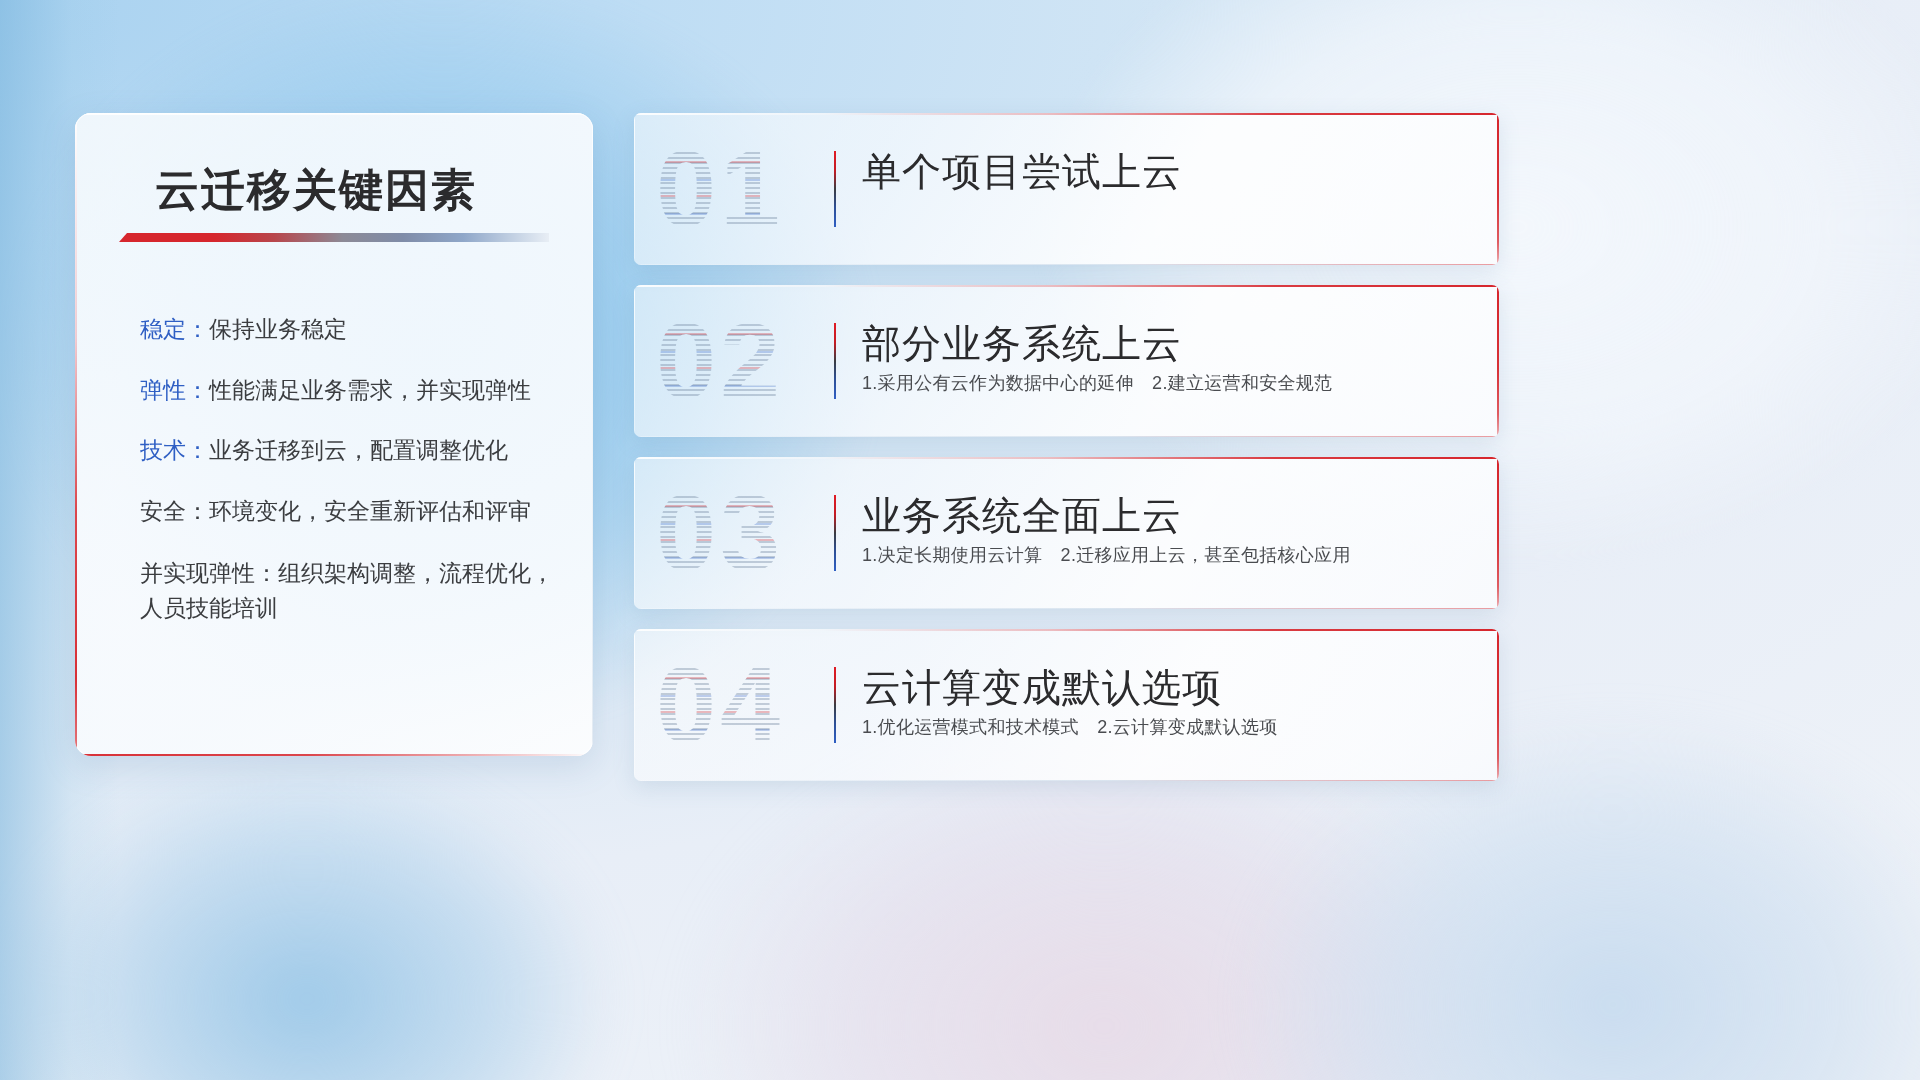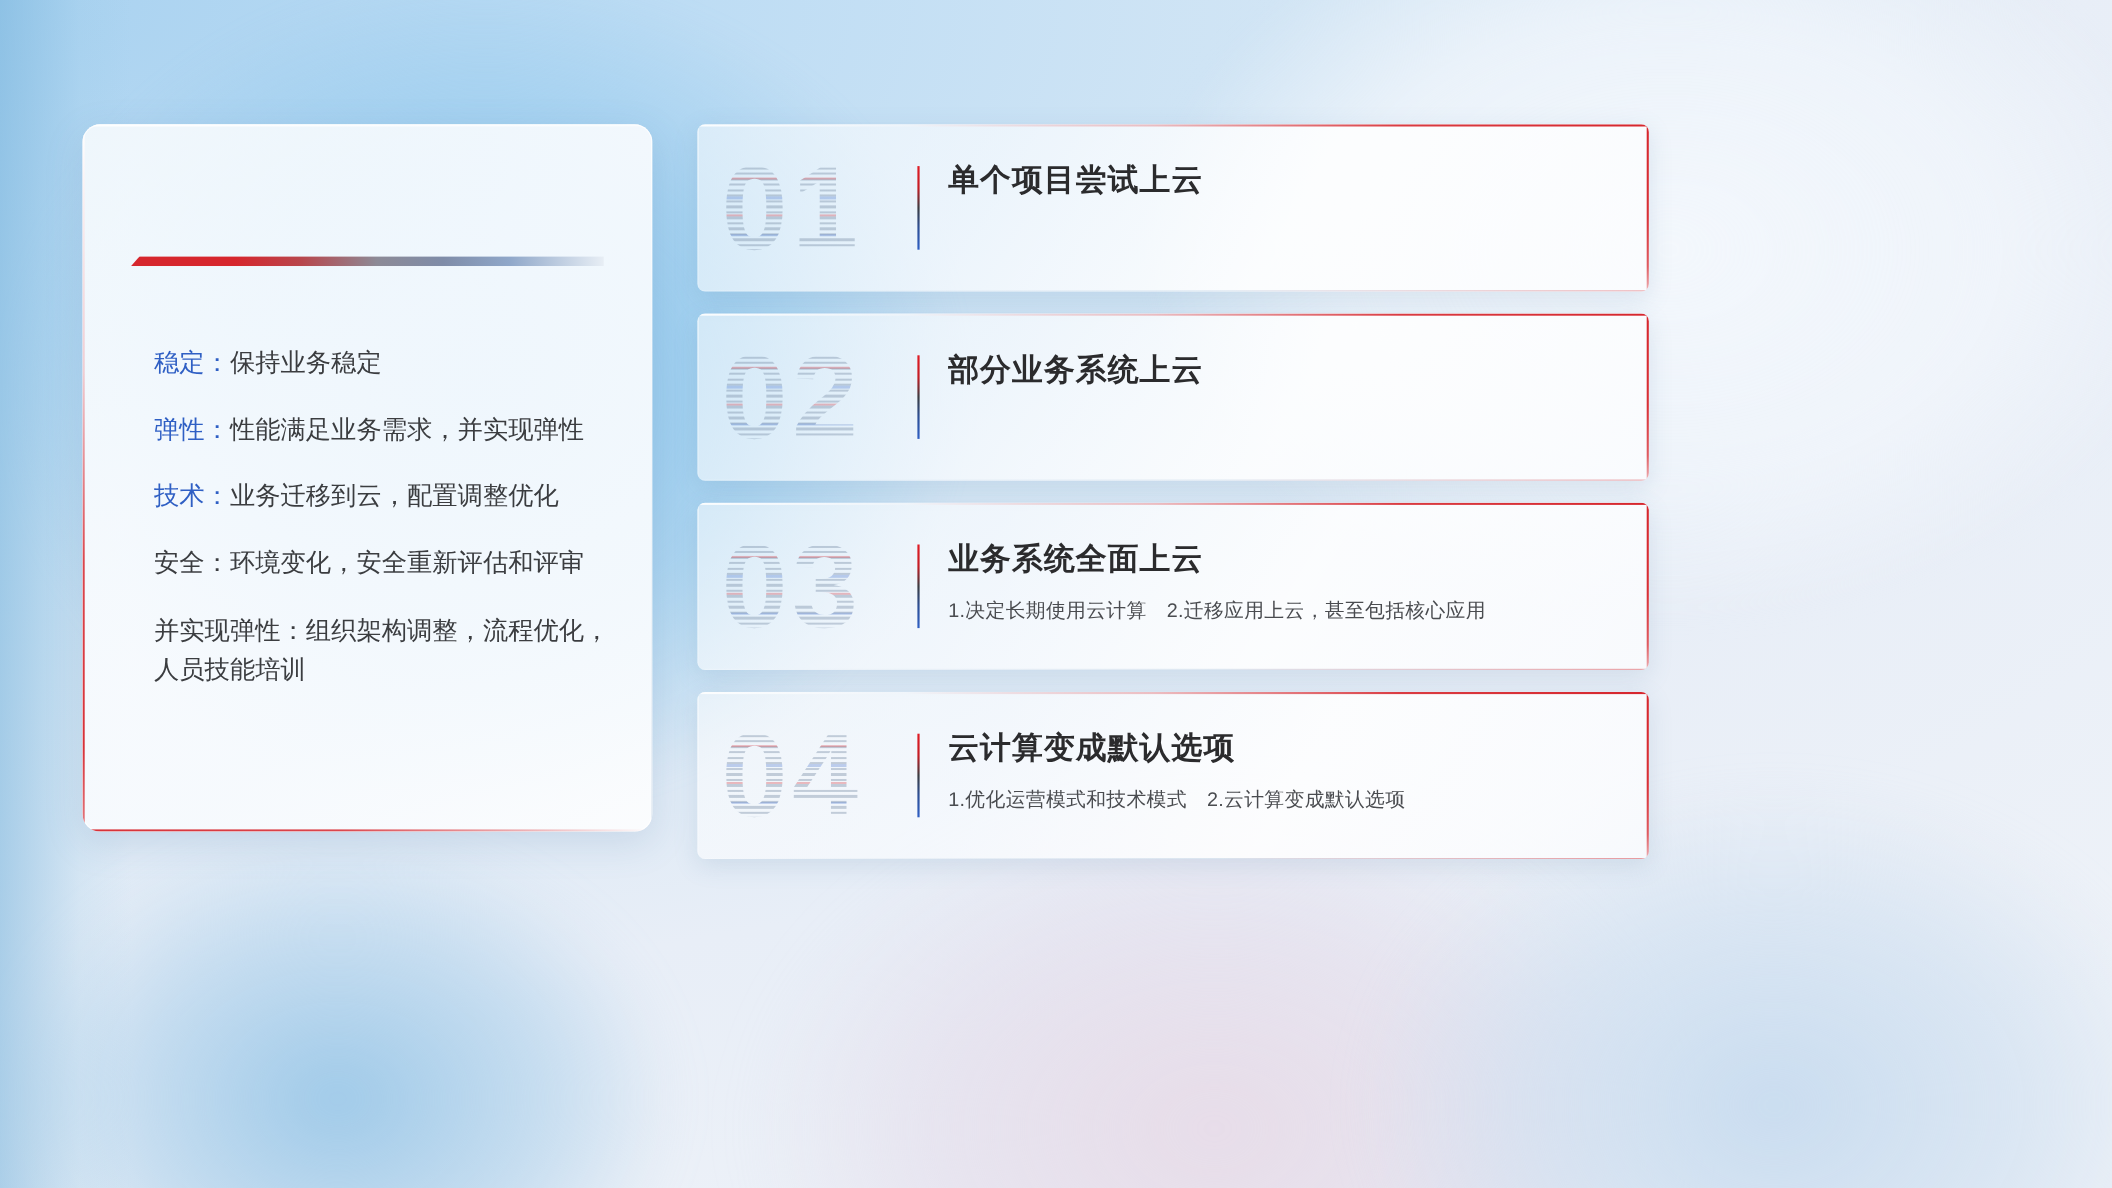--- a/index.html
+++ b/index.html
@@ -182,6 +182,7 @@
   <div class="edgeBottom"></div>
   <div class="edgeRight"></div>
 
+  <div class="lc-title">云迁移关键因素</div>
   <div class="lc-underline"></div>
 
   <div class="lc-list">

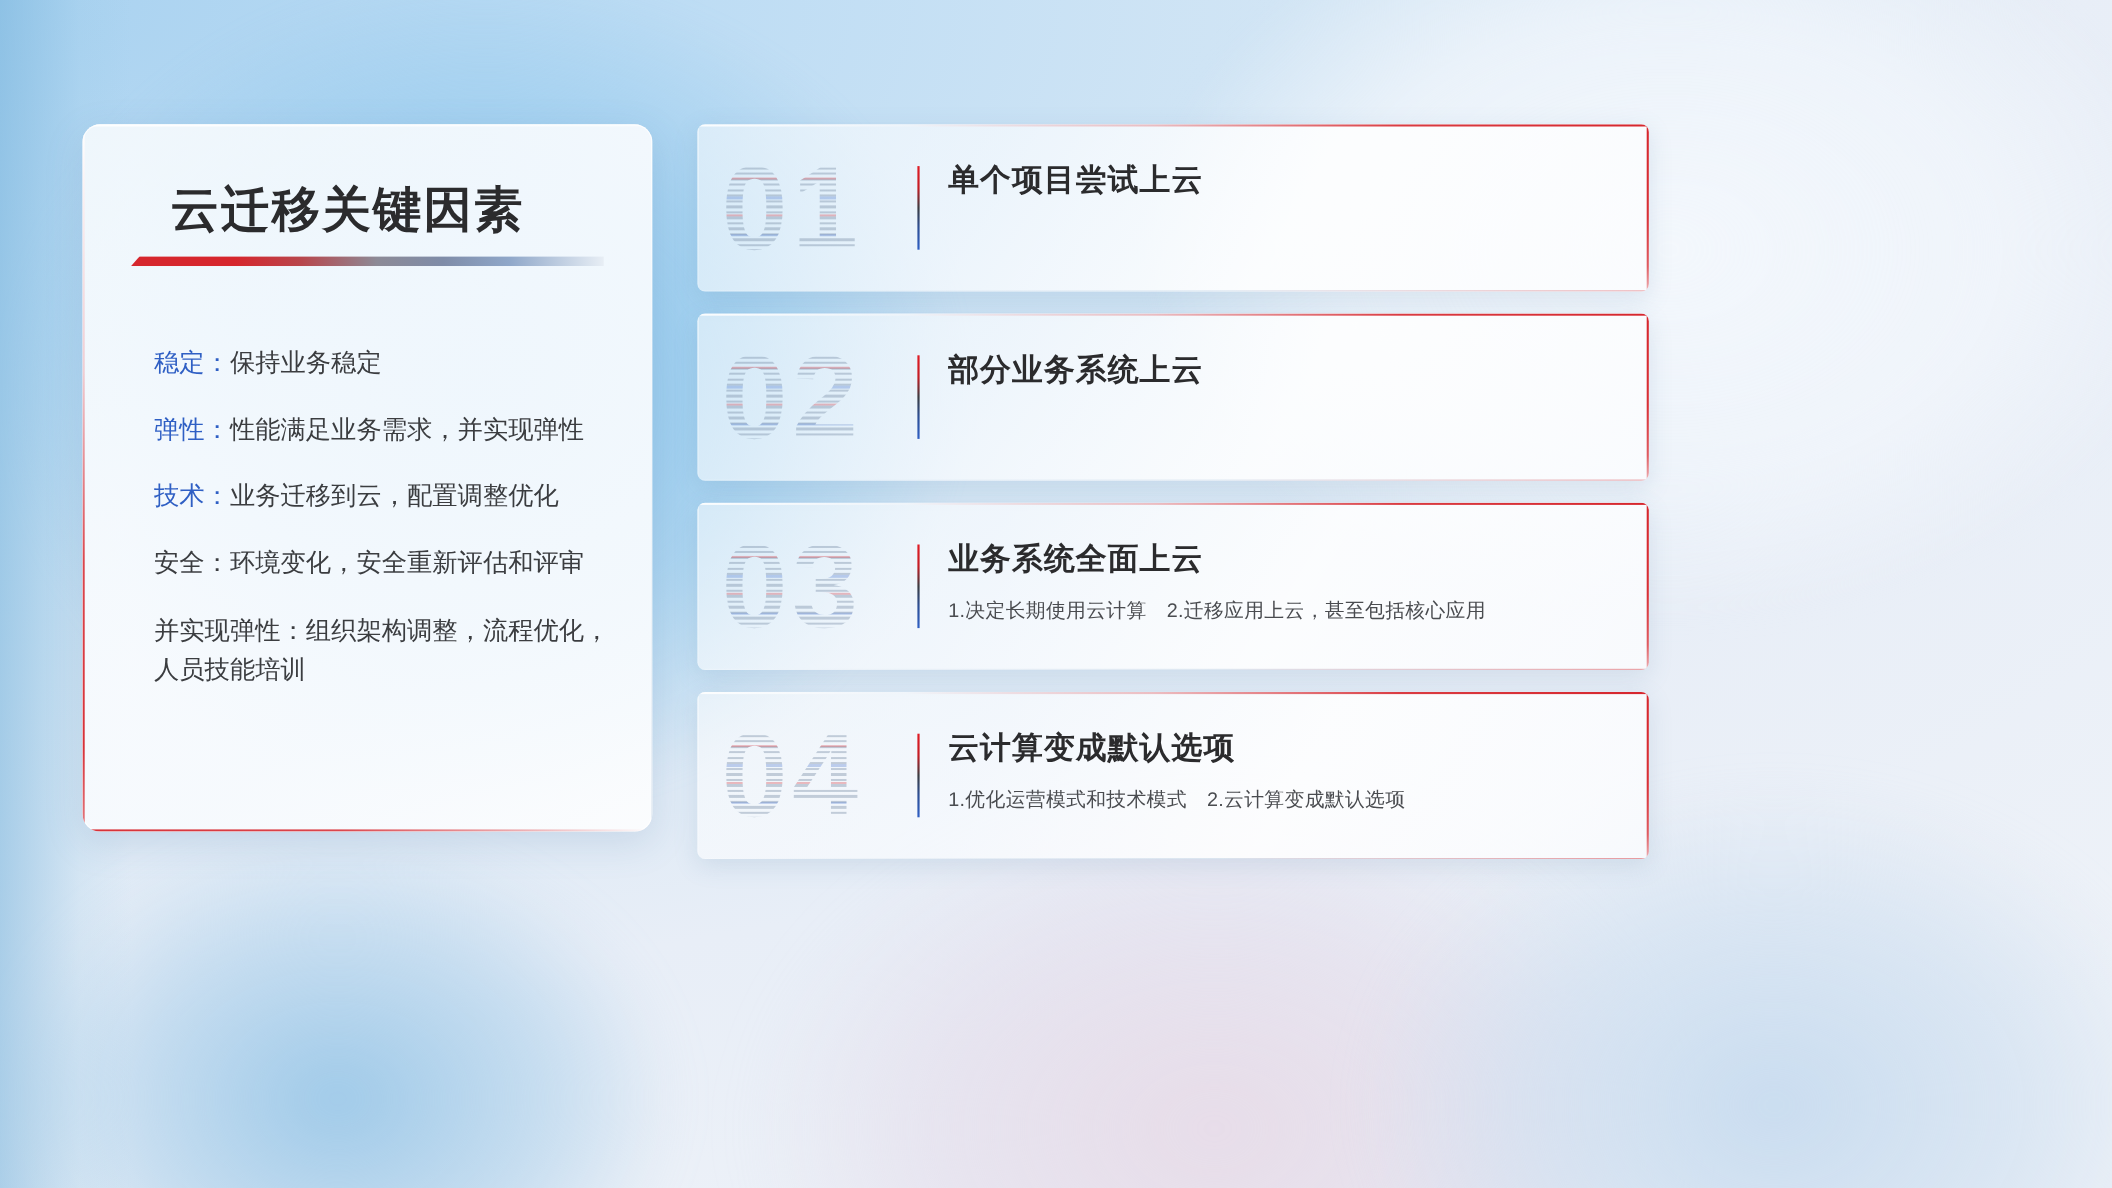--- a/index.html
+++ b/index.html
@@ -156,7 +156,7 @@
 
   .r-title{
     position:absolute;left:228px;top:32px;
-    font-size:28px;font-weight:bold;color:#2b2b2d;letter-spacing:1px;white-space:nowrap;text-align:right;
+    font-size:39px;font-weight:normal;color:#2b2b2d;letter-spacing:1px;white-space:nowrap;text-align:right;
   }
   .r-desc{
     position:absolute;left:228px;top:86px;

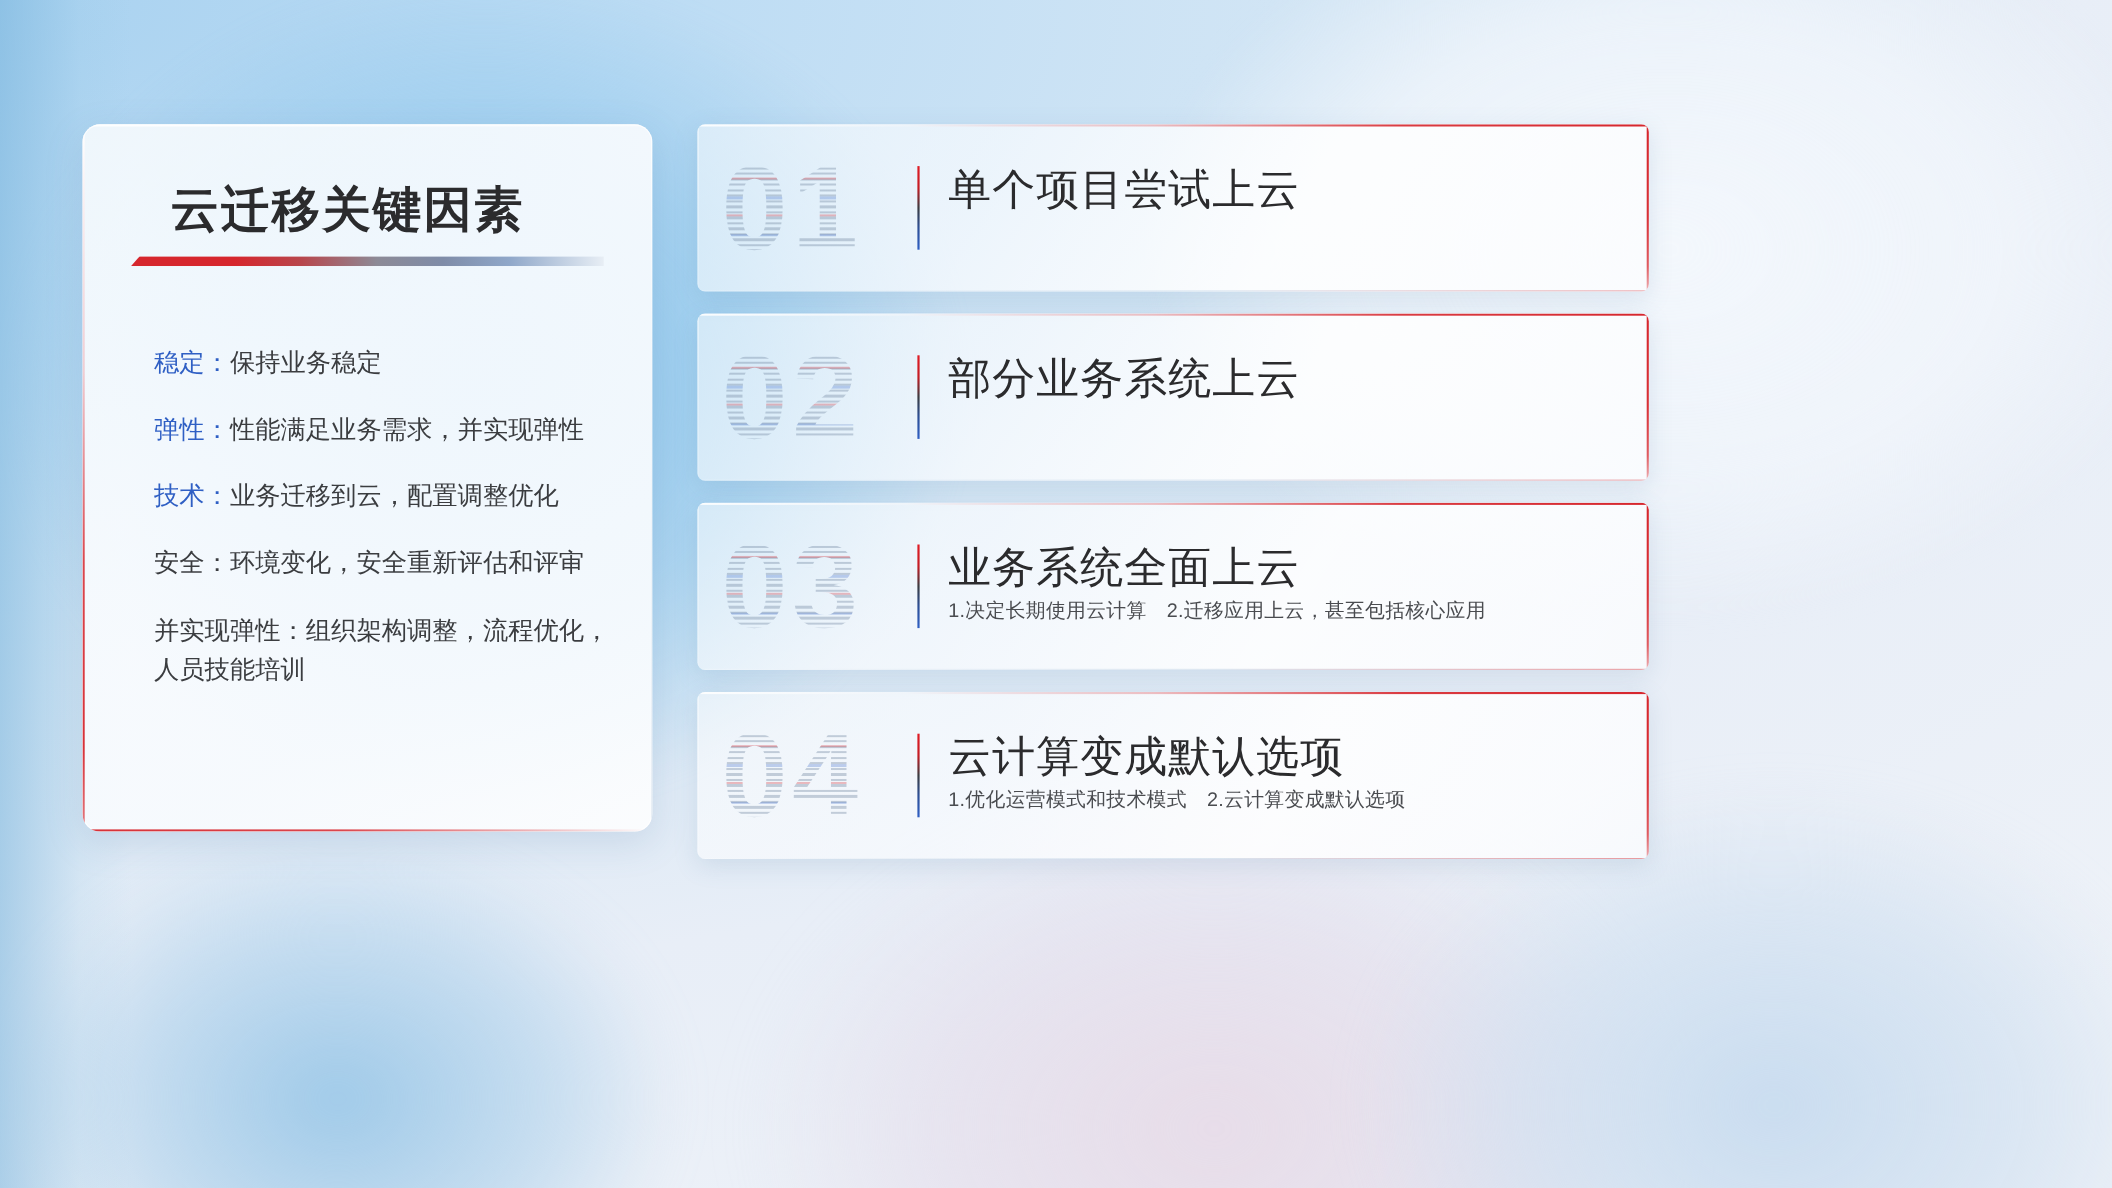--- a/index.html
+++ b/index.html
@@ -224,6 +224,7 @@
   <div class="ghostTint">02</div>
   <div class="divider"></div>
   <div class="r-title">部分业务系统上云</div>
+  <div class="r-desc">1.采用公有云作为数据中心的延伸　2.建立运营和安全规范</div>
 </div>
 
 <div class="rcard" style="top:457px">

